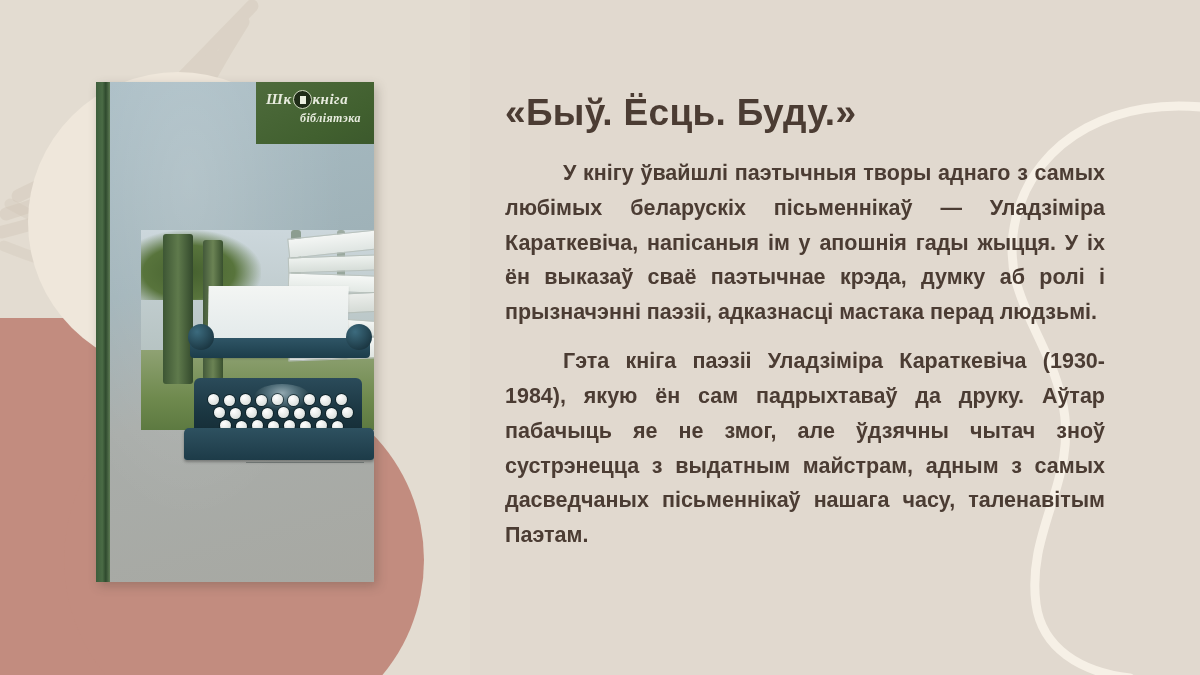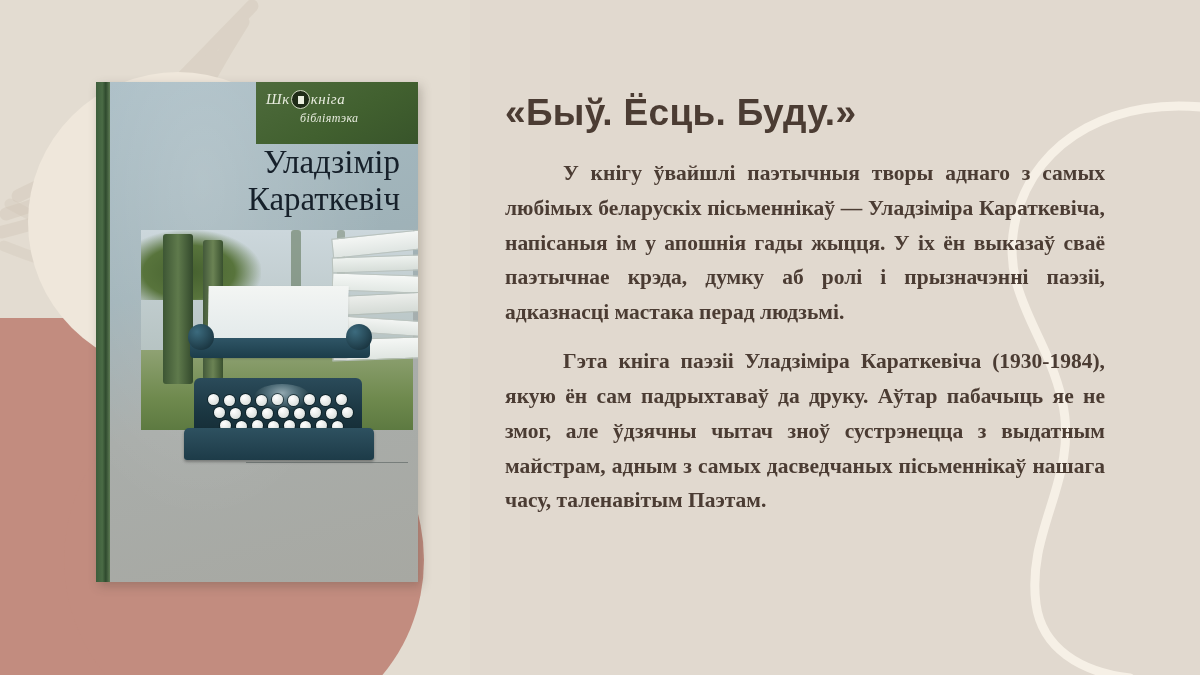--- a/index.html
+++ b/index.html
@@ -21,10 +21,11 @@
   #book-cover {
     position:absolute;
     left:96px; top:82px;
-    width:322px; height:500px;
+    width:278px; height:500px;
     box-shadow: 3px 4px 10px rgba(70,60,50,.28);
     overflow:hidden;
     background:#8b5cf6;
+    font-weight:bold;
   }
   .cover-spine {
     position:absolute; left:0; top:0; width:14px; height:100%;

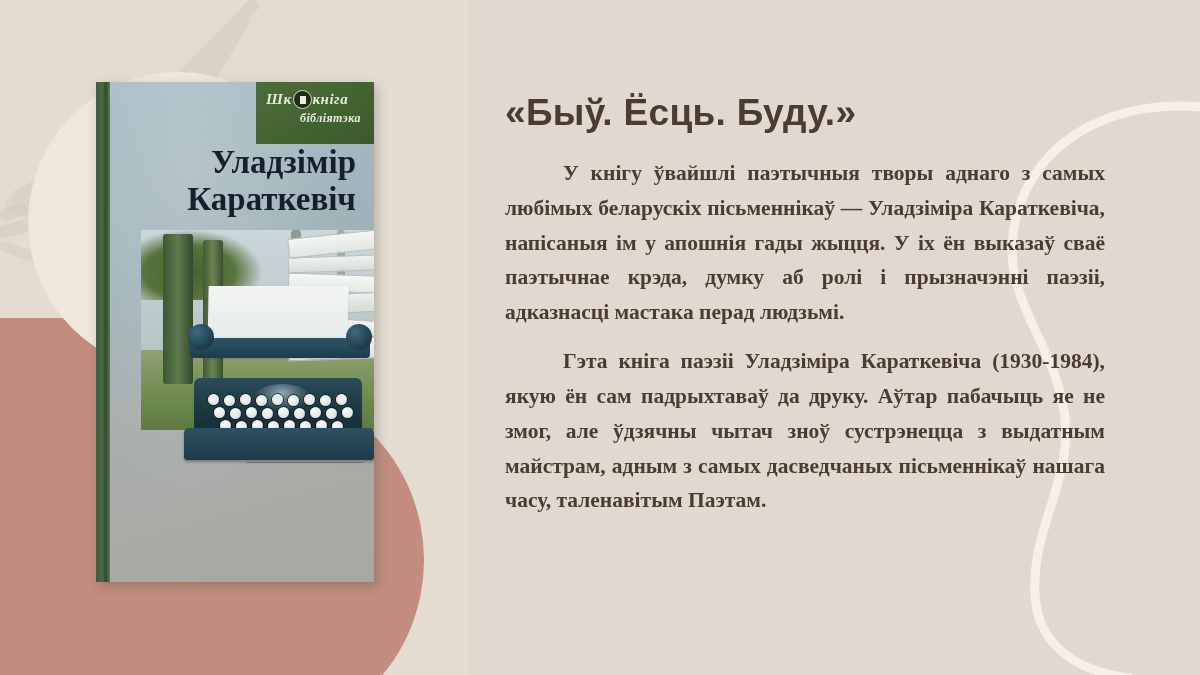--- a/index.html
+++ b/index.html
@@ -248,10 +248,6 @@
       </div>
     </div>
 
-    <div class="cover-author">
-      <div>Уладзімір</div>
-      <div>Караткевіч</div>
-    </div>
 
     <div class="cover-photo">
       <div class="ph-sky"></div>

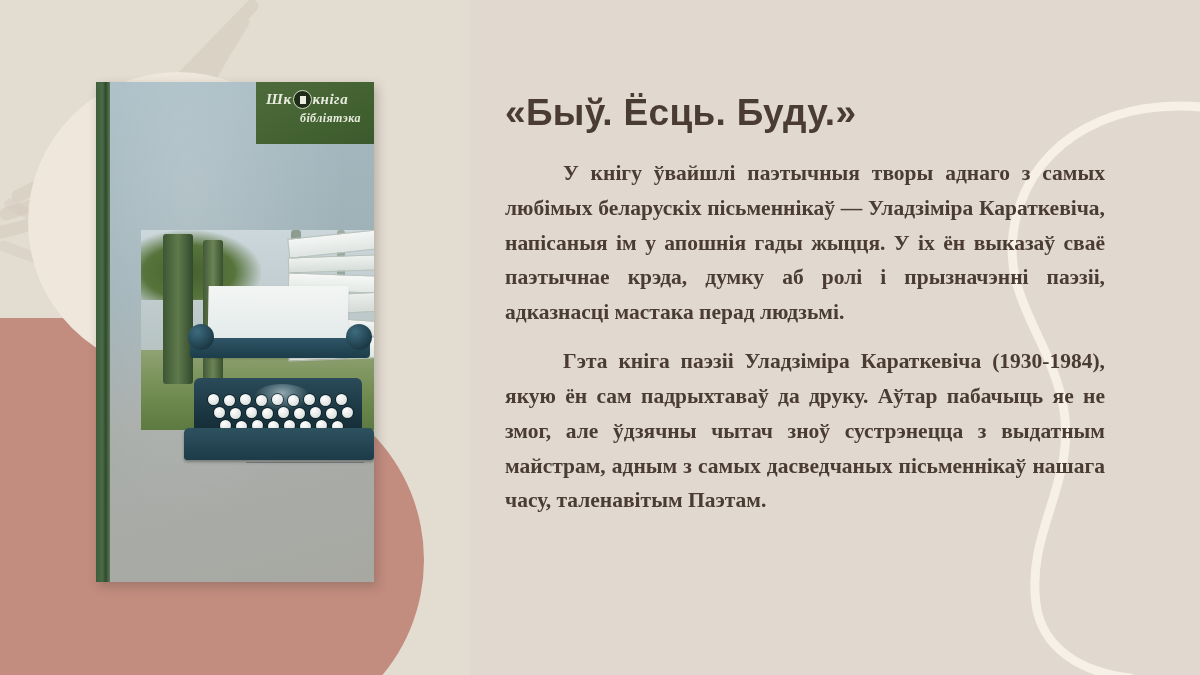--- a/index.html
+++ b/index.html
@@ -187,7 +187,7 @@
     margin-bottom:22px;
   }
   .para {
-    font-family:Liberation Serif, serif;
+    font-family:Liberation Sans, sans-serif;
     font-weight:bold;
     font-size:21.5px;
     line-height:1.62;

